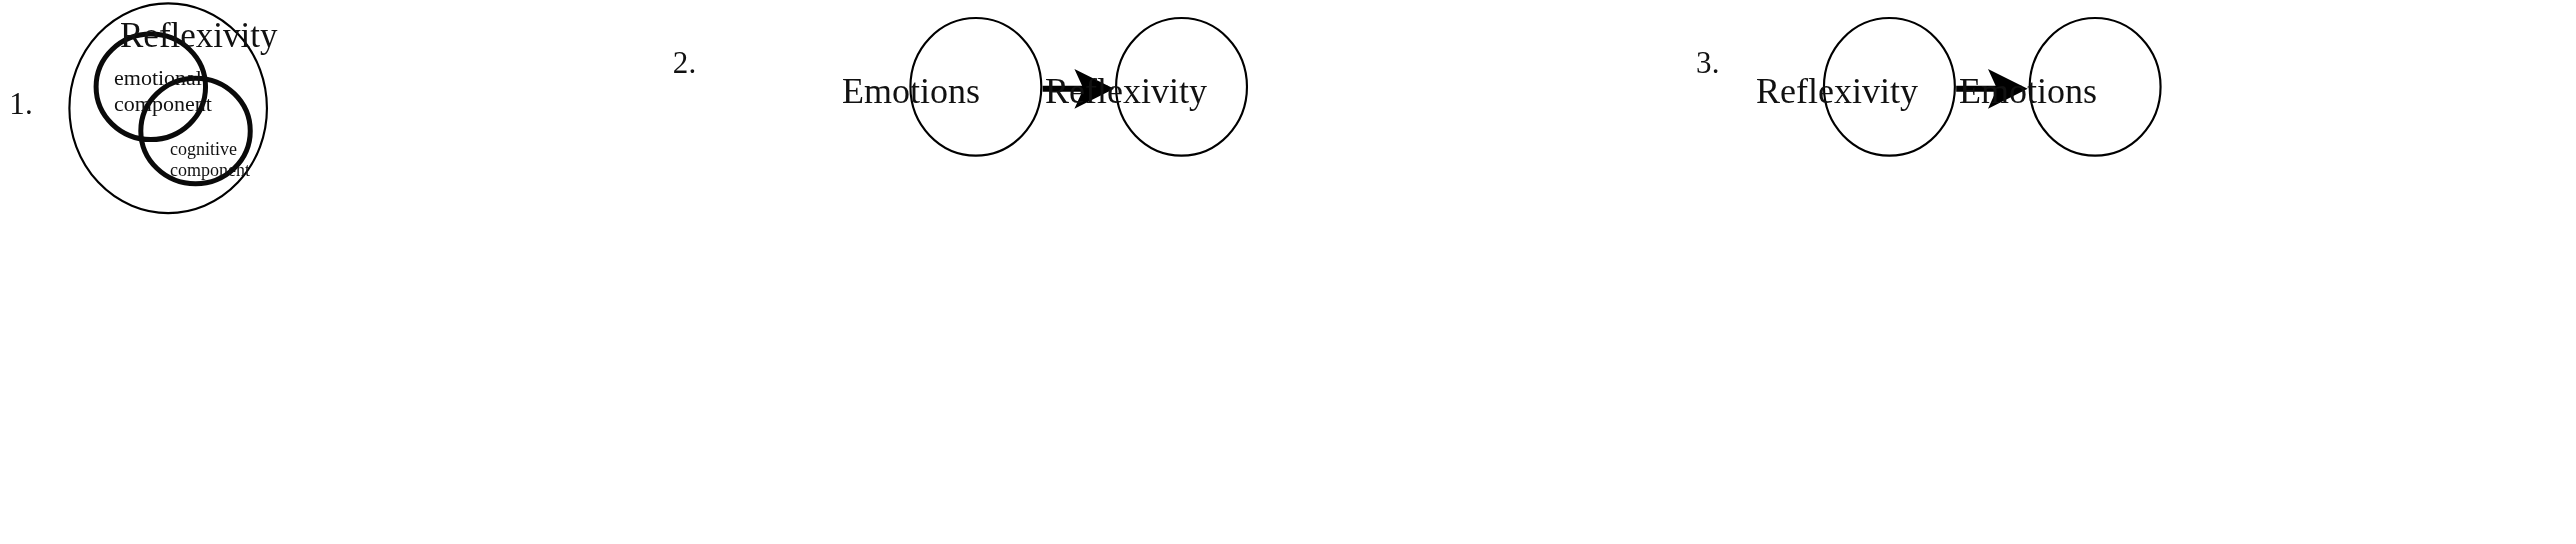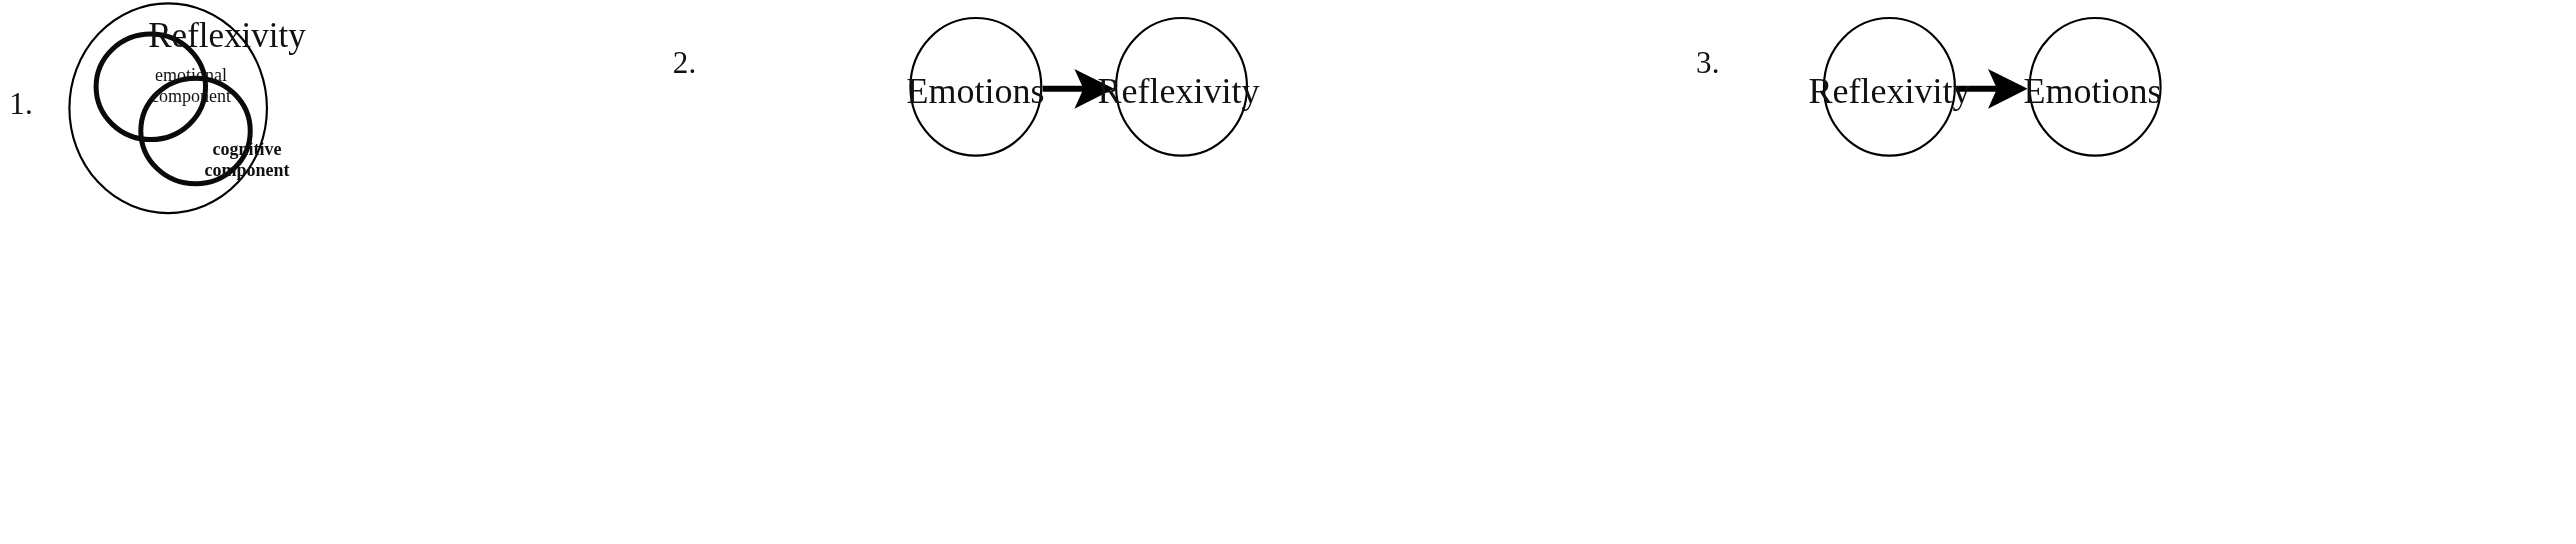--- a/index.html
+++ b/index.html
@@ -55,7 +55,6 @@
 
   .node-label {
     position: absolute;
-    text-align: center;
     white-space: nowrap;
     line-height: 1.18;
     color: #111111;

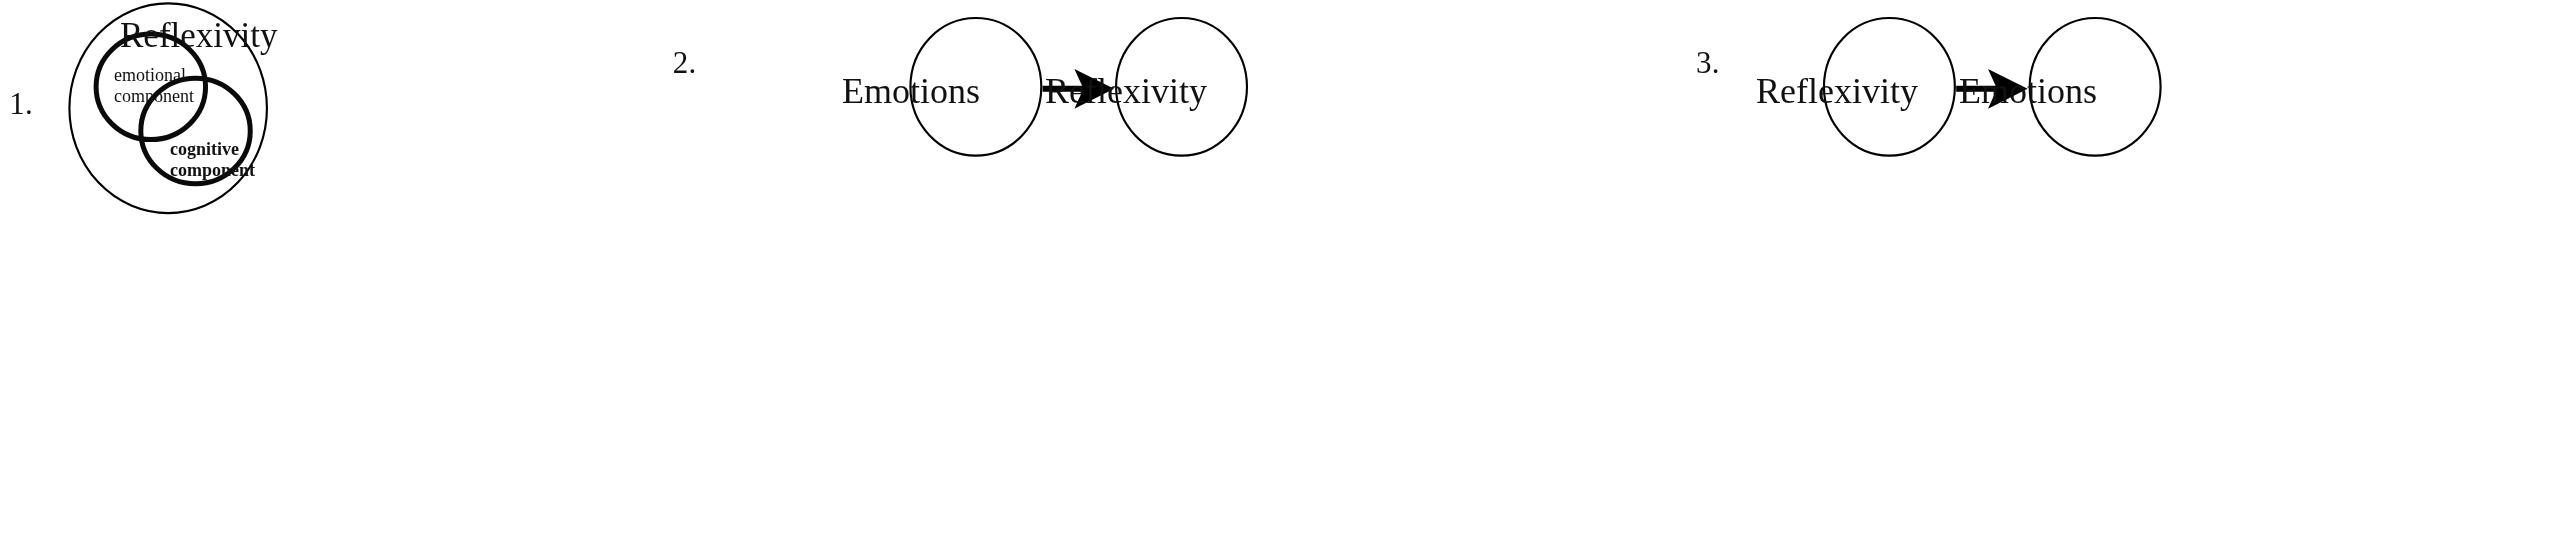--- a/index.html
+++ b/index.html
@@ -69,7 +69,7 @@
     width: 214px;
   }
   .lbl-emotional {
-    font-size: 18px;
+    font-size: 22px;
     left: 114px;
     top: 65px;
     width: 154px;

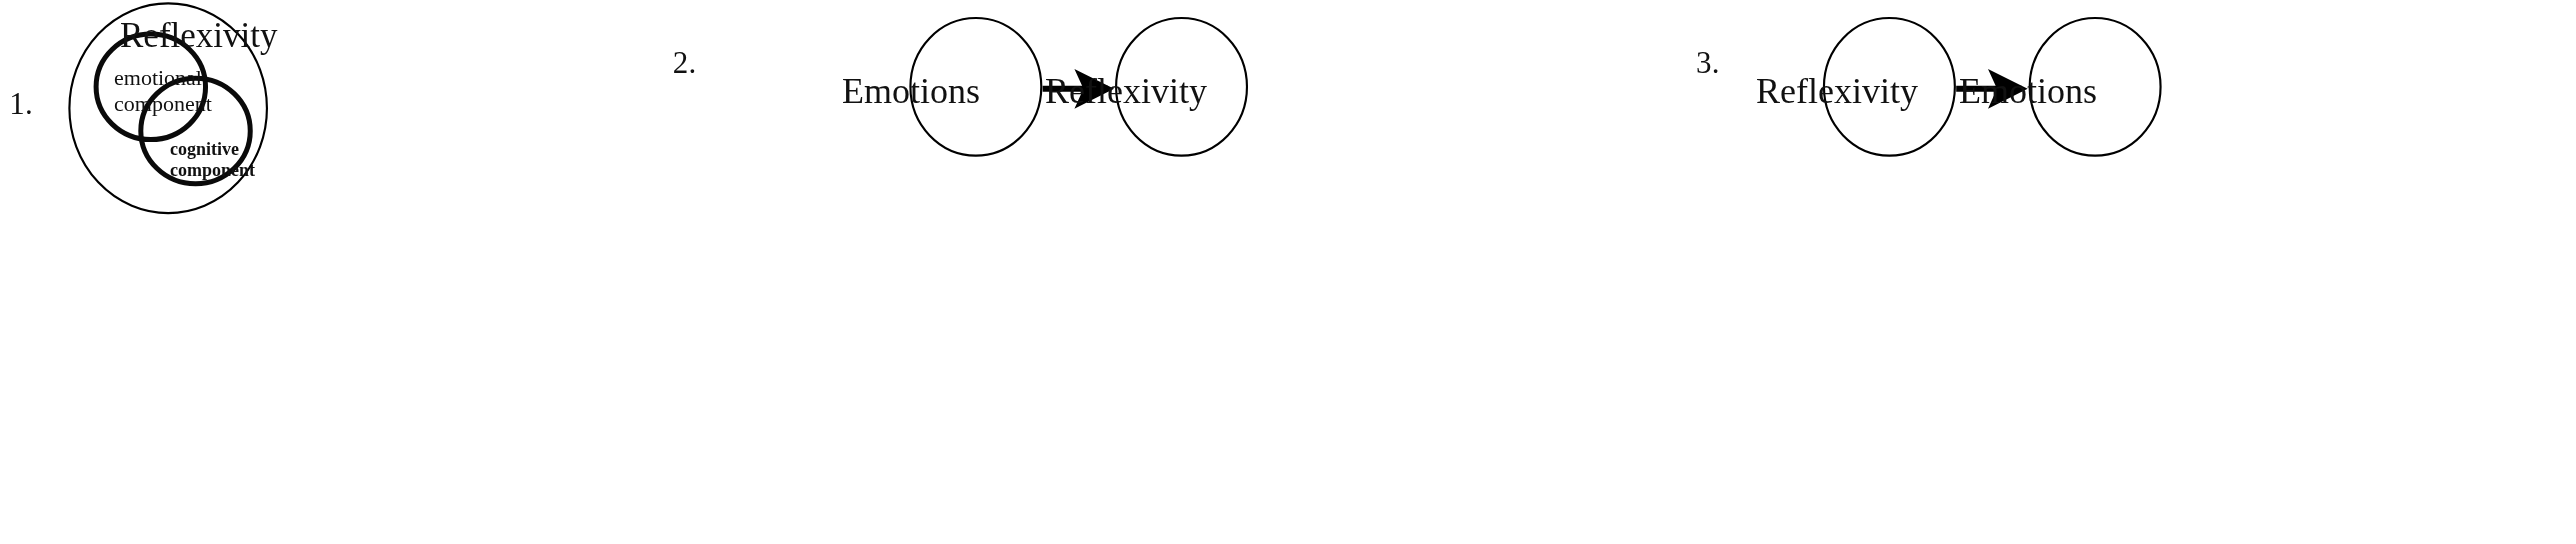--- a/index.html
+++ b/index.html
@@ -79,7 +79,6 @@
     left: 170px;
     top: 139px;
     width: 154px;
-    font-weight: bold;
   }
 
   

